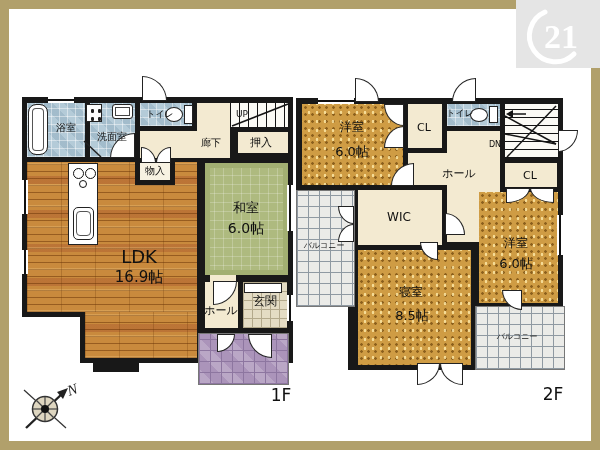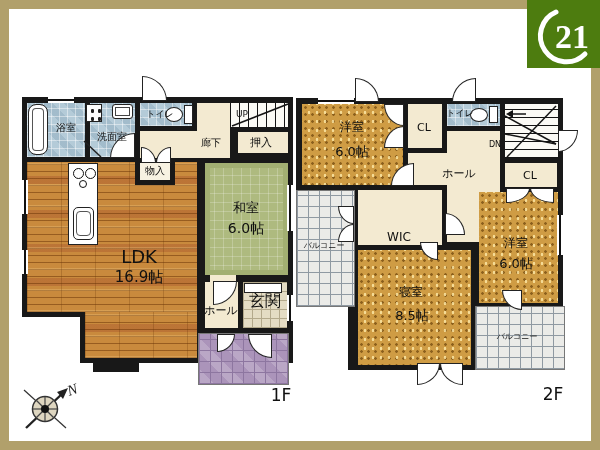--- a/index.html
+++ b/index.html
@@ -51,7 +51,7 @@
   .lbl{position:absolute;transform:translate(-50%,-50%);font-weight:normal;color:#101010;
        white-space:nowrap;z-index:30;line-height:1;}
   svg.overlay{position:absolute;left:0;top:0;z-index:28;pointer-events:none;}
-  #logo{position:absolute;right:0;top:0;width:73px;height:68px;background:#4d7c0f;z-index:45;}
+  #logo{position:absolute;right:0;top:0;width:84px;height:68px;background:#e5e5e5;z-index:45;}
 </style>
 </head>
 <body>

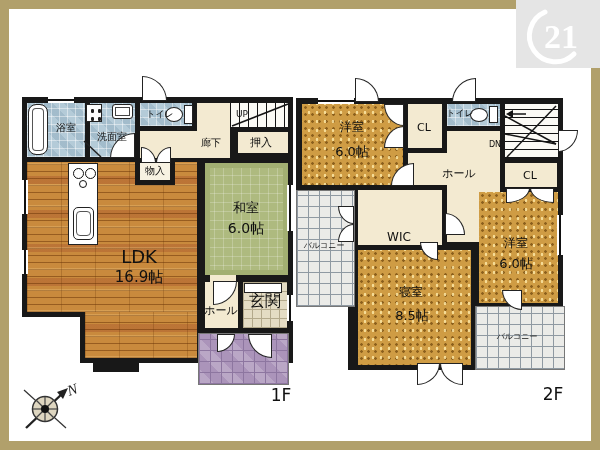--- a/index.html
+++ b/index.html
@@ -193,7 +193,7 @@
   <div class="lbl" style="left:495px;top:145px;font-size:8px;">DN</div>
   <div class="lbl" style="left:459px;top:173px;font-size:11px;">ホール</div>
   <div class="lbl" style="left:530px;top:175px;font-size:11px;">CL</div>
-  <div class="lbl" style="left:399px;top:217px;font-size:12px;margin-top:20px;">WIC</div>
+  <div class="lbl" style="left:399px;top:217px;font-size:12px;">WIC</div>
   <div class="lbl" style="left:411px;top:292px;font-size:12px;">寝室</div>
   <div class="lbl" style="left:412px;top:315px;font-size:13px;">8.5帖</div>
   <div class="lbl" style="left:516px;top:243px;font-size:12px;">洋室</div>

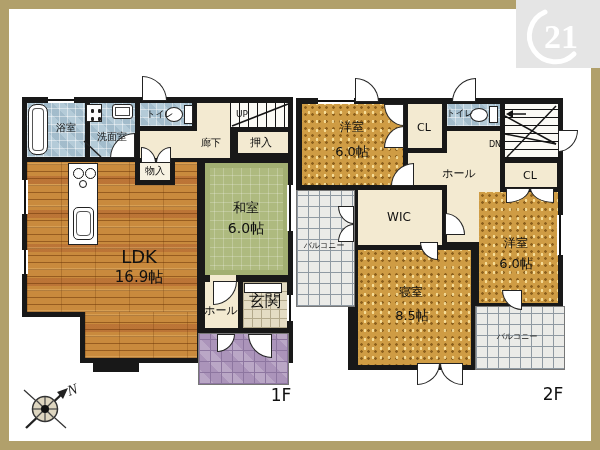--- a/index.html
+++ b/index.html
@@ -183,7 +183,7 @@
   <div class="lbl" style="left:139px;top:257px;font-size:18px;">LDK</div>
   <div class="lbl" style="left:139px;top:277px;font-size:15px;">16.9帖</div>
   <div class="lbl" style="left:221px;top:310px;font-size:11px;">ホール</div>
-  <div class="lbl" style="left:265px;top:301px;font-size:16px;">玄関</div>
+  <div class="lbl" style="left:265px;top:301px;font-size:12px;">玄関</div>
   <div class="lbl" style="left:281px;top:395px;font-size:17px;">1F</div>
 
   <div class="lbl" style="left:352px;top:127px;font-size:12px;">洋室</div>

